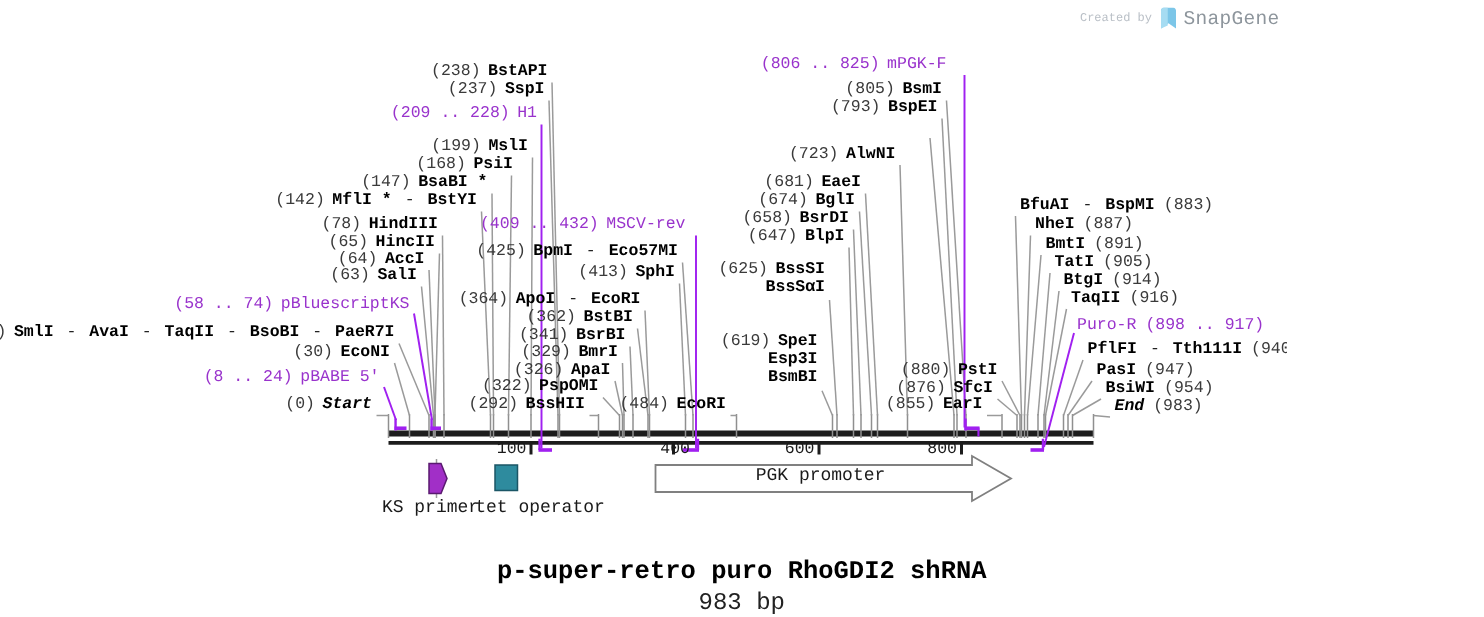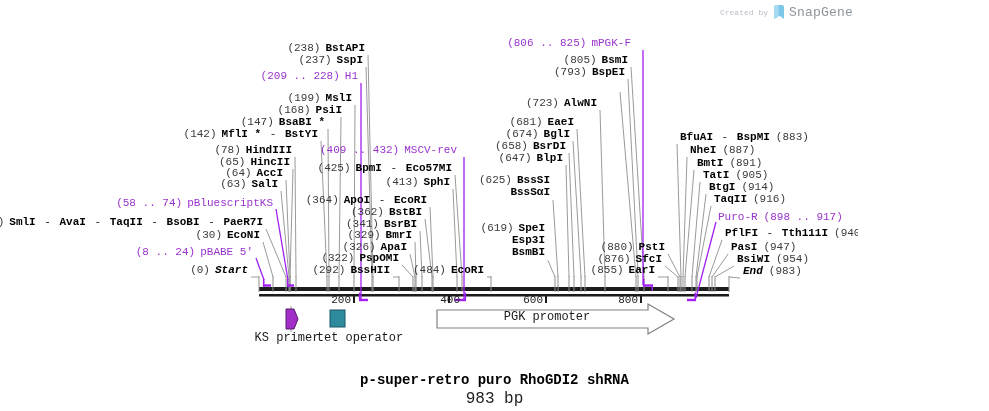--- a/index.html
+++ b/index.html
@@ -165,7 +165,7 @@
       <polygon points="437,310 648,310 648,304 674,319 648,334 648,328 437,328" fill="#ffffff" stroke="#808080" stroke-width="1.2"></polygon>
     </svg>
   <div id="labels">
-      <div class="ruler-num" style="left: 351px; top: 295px;">200</div>
+      <div class="ruler-num" style="left: 351px; top: 295px;">100</div>
       <div class="ruler-num" style="left: 460px; top: 295px; text-align: center;">400</div>
       <div class="ruler-num" style="left: 543px; top: 295px;">600</div>
       <div class="ruler-num" style="left: 638px; top: 295px;">800</div>

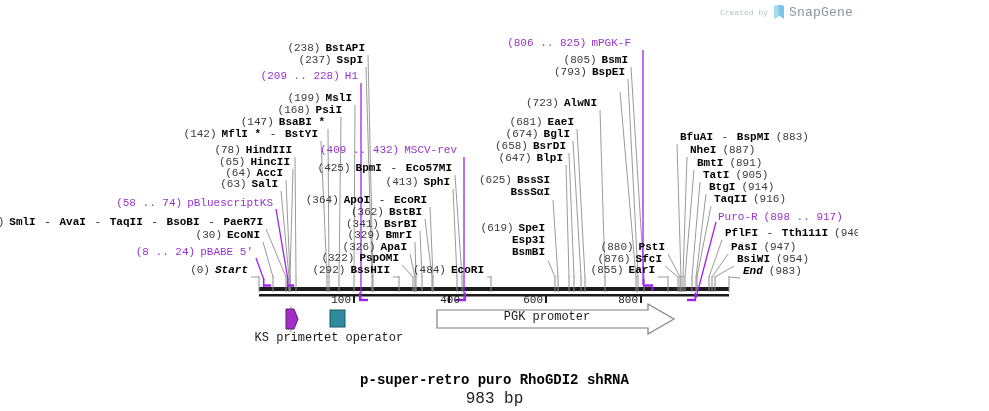--- a/index.html
+++ b/index.html
@@ -25,7 +25,7 @@
   #watermark .cb{font-size:8px;color:#b9bfc6;}
   #watermark .brand{font-size:13px;color:#8d959c;letter-spacing:.2px;}
   #title-block{position:absolute;left:0;top:372px;width:989px;text-align:center;}
-  #title-block .t1{font-size:14px;font-weight:bold;color:#000;}
+  #title-block .t1{font-size:17px;font-weight:bold;color:#000;}
   #title-block .t2{font-size:16px;color:#222;margin-top:2px;}
 </style>
 </head>

